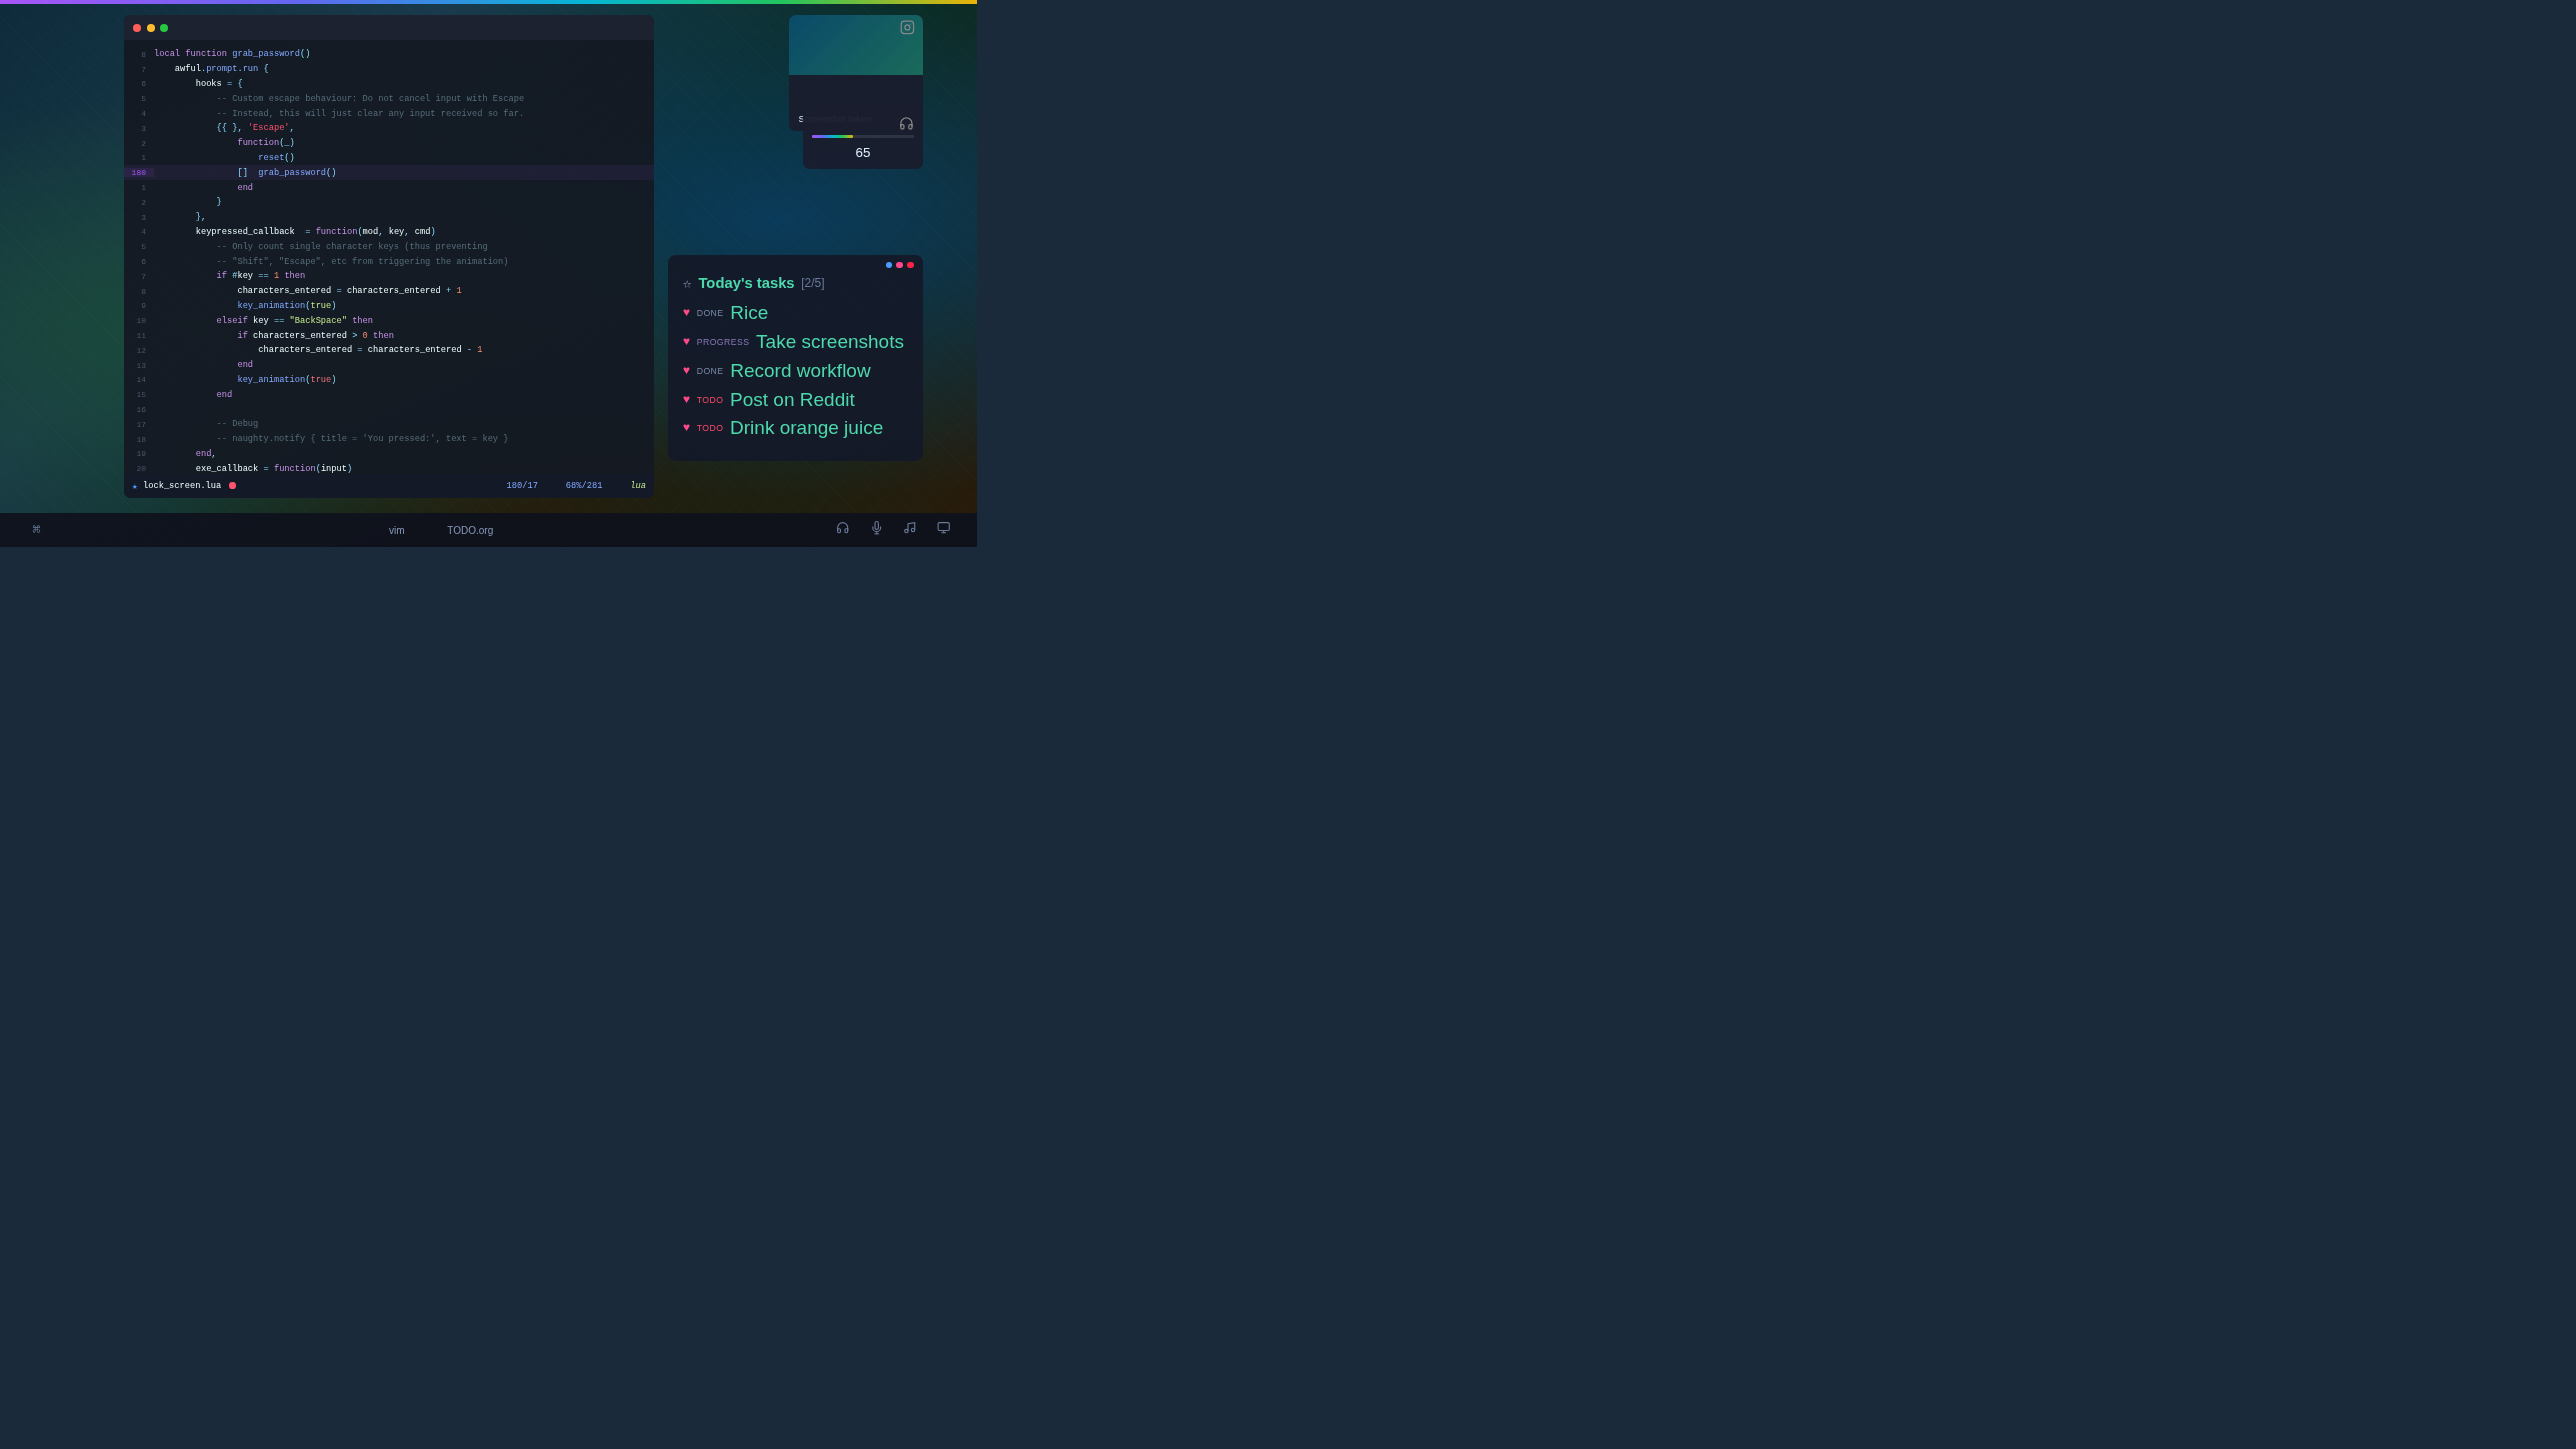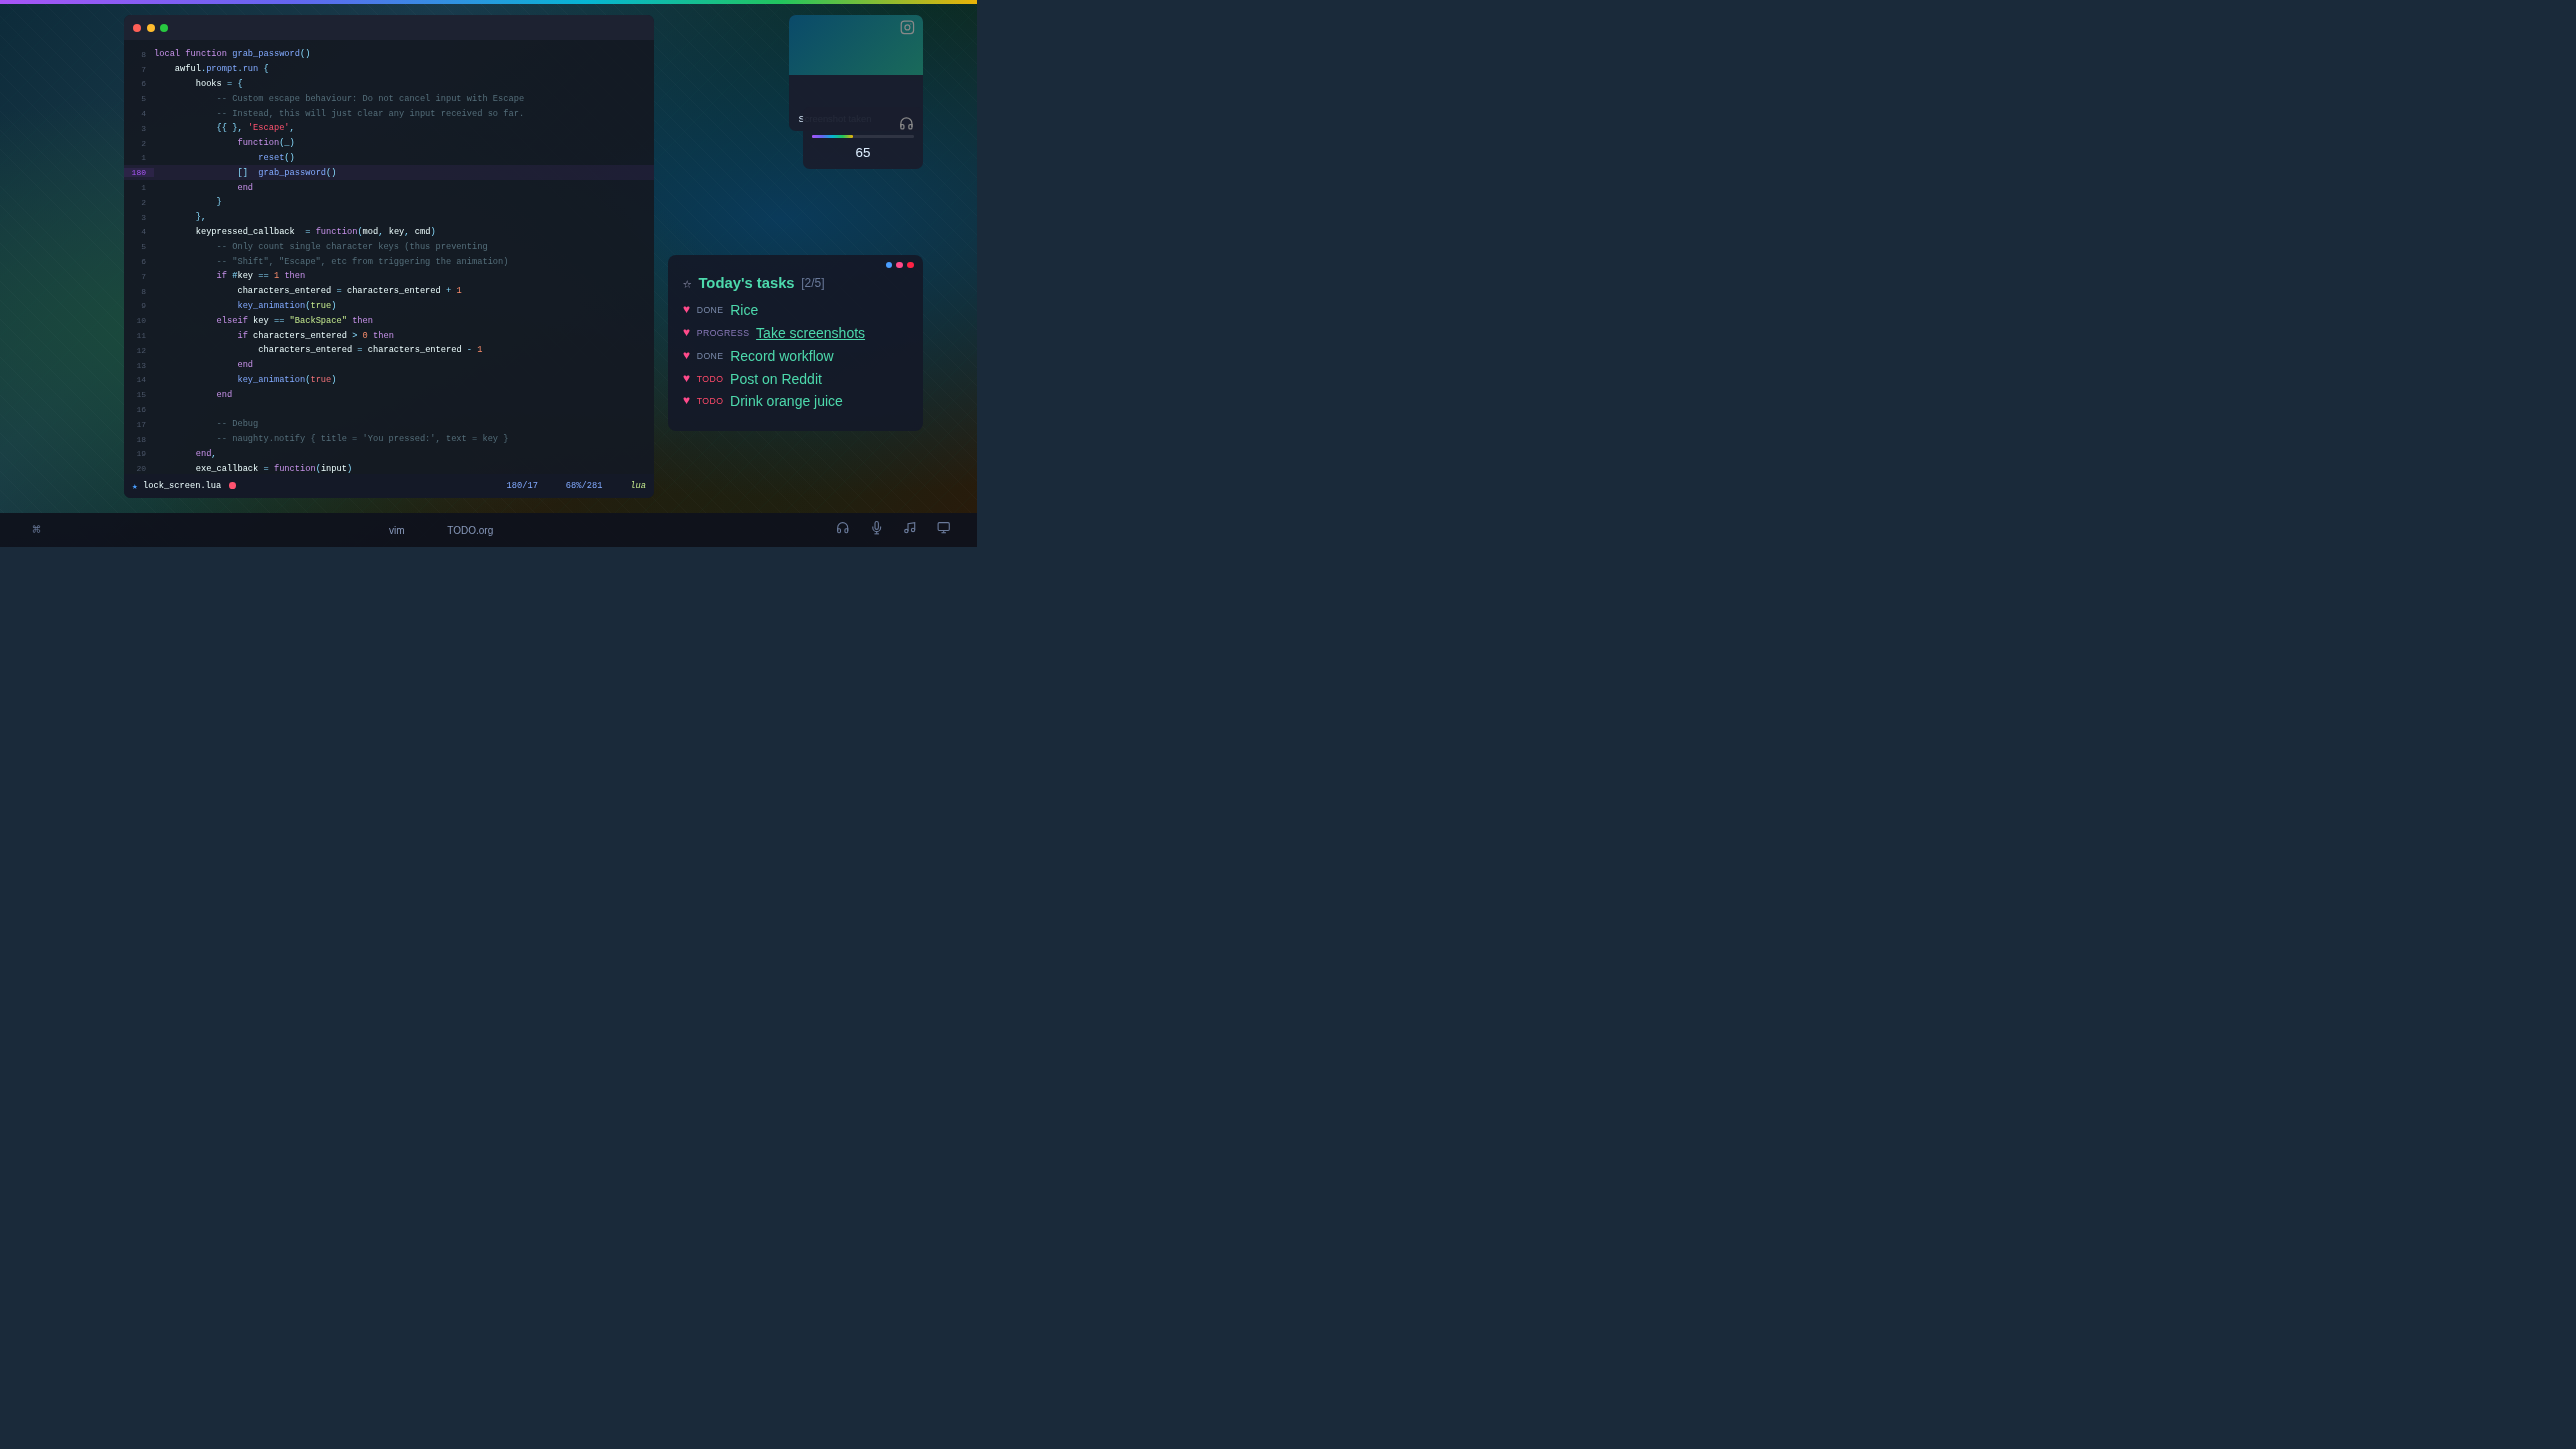--- a/index.html
+++ b/index.html
@@ -318,7 +318,7 @@
     .status-todo { color: #ff4a6a; }
 
     .todo-text {
-      font-size: 14px;
+      font-size: 19px;
       font-family: sans-serif;
       font-weight: 500;
     }

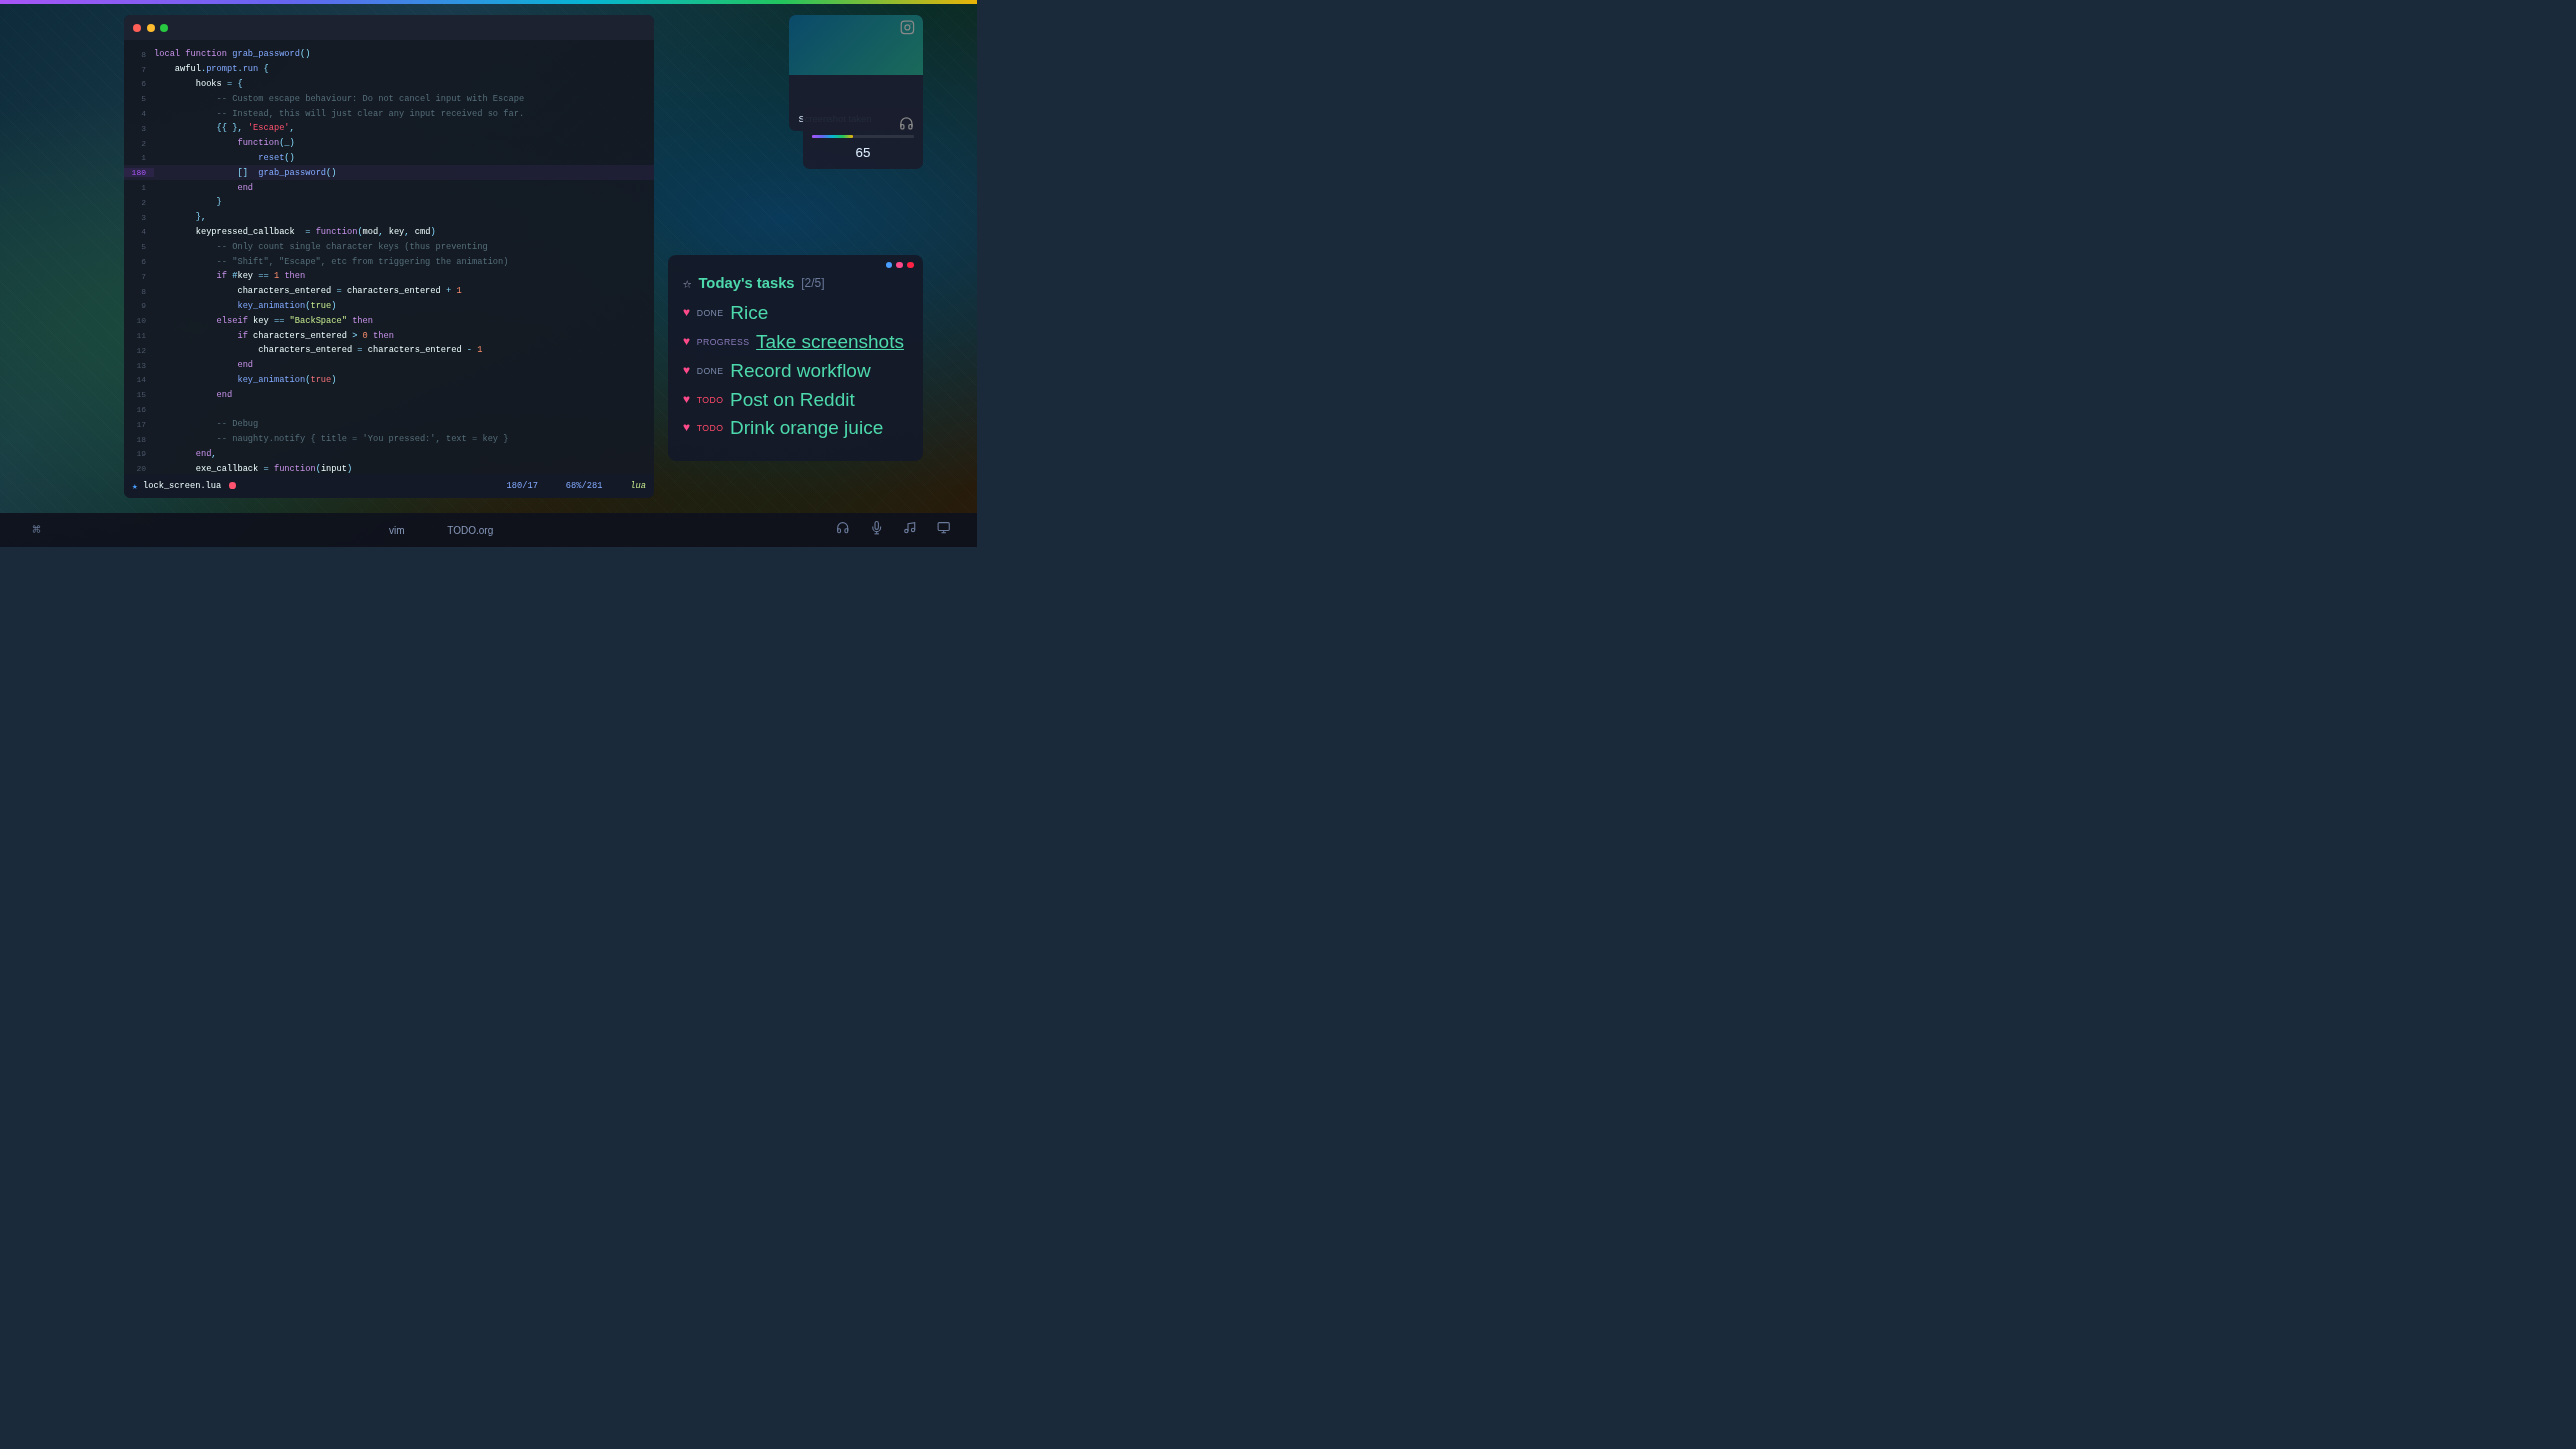--- a/index.html
+++ b/index.html
@@ -323,7 +323,7 @@
       font-weight: 500;
     }
     .text-done { color: #4dd9ac; }
-    .text-progress { color: #4dd9ac; text-decoration: underline; }
+    .text-progress { color: #4dd9ac; }
     .text-todo { color: #4dd9ac; }
 
     

